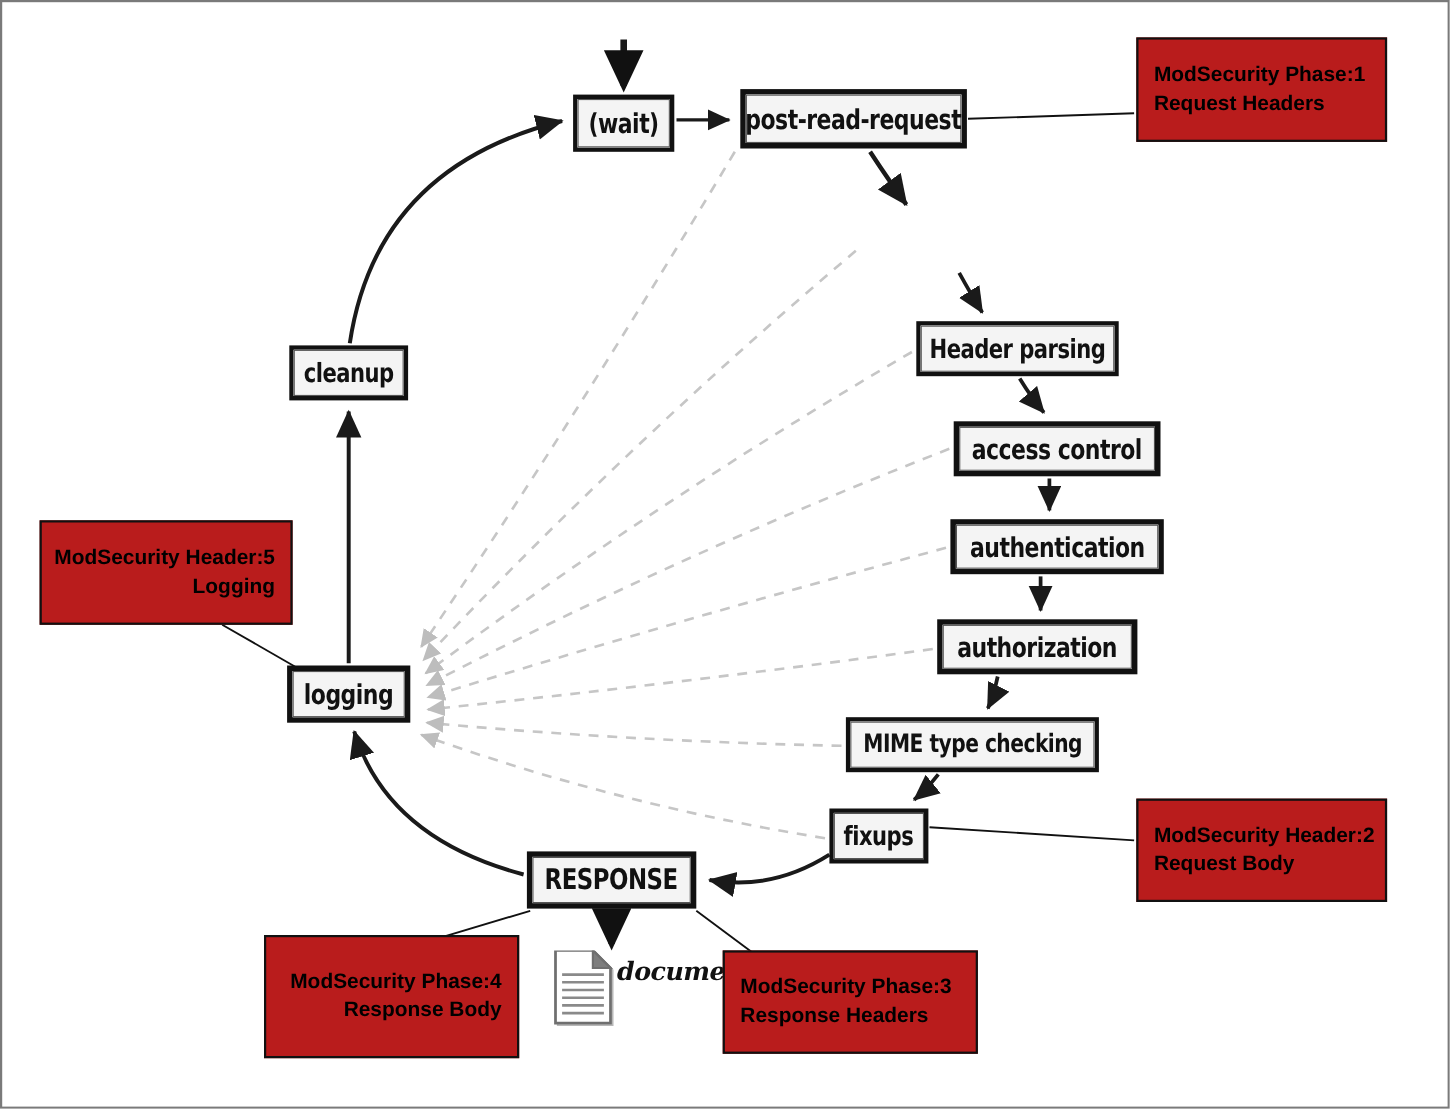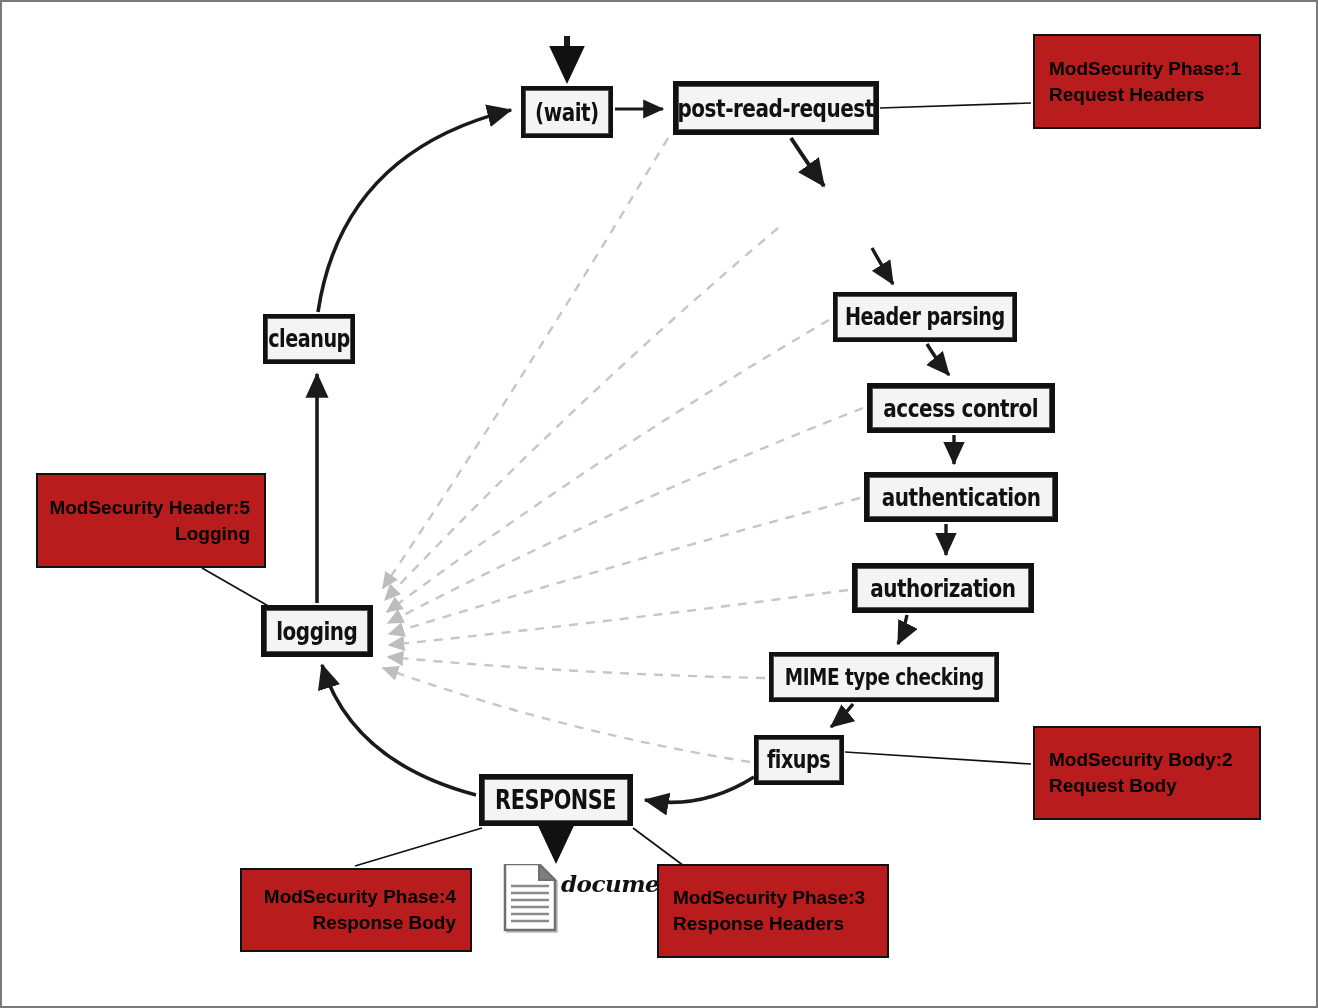--- a/index.html
+++ b/index.html
@@ -231,7 +231,7 @@
     </span>
   </div>
 
-  <div class="node" style="left:261px; top:312px; width:92px; height:50px;">
+  <div class="node" style="left:261px; top:312px; width:108px; height:50px;">
     <span class="inner">
       <span class="lbl" style="font-size:24px;">cleanup</span>
     </span>

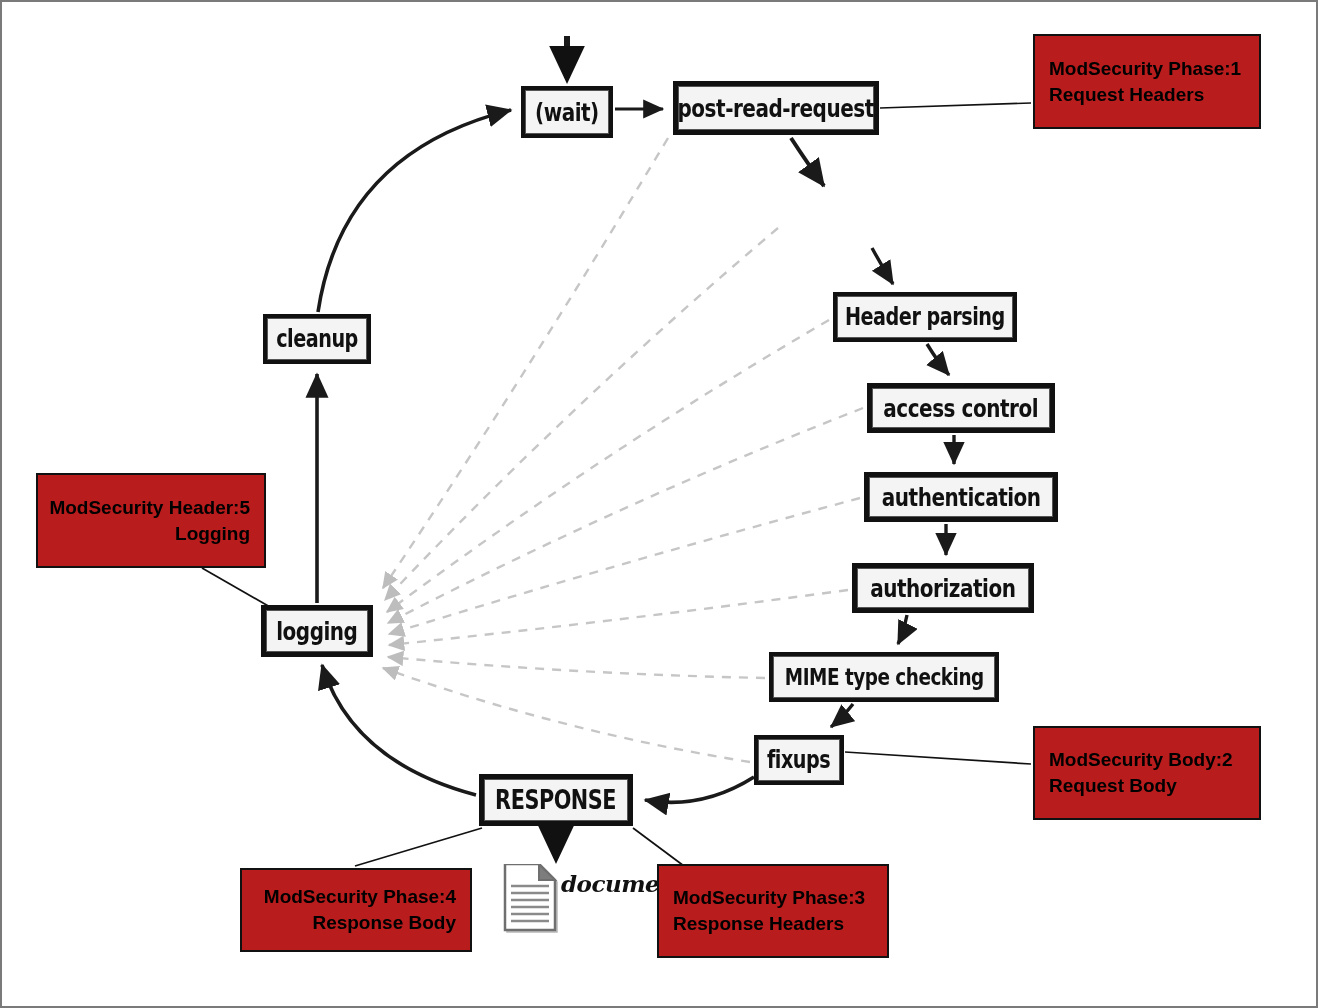--- a/index.html
+++ b/index.html
@@ -248,7 +248,7 @@
   </div>
 
   <div class="note align-left" style="left:1031px; top:724px; width:228px; height:94px;">
-    <span class="nline">ModSecurity Body:2</span>
+    <span class="nline">ModSecurity Header:2</span>
     <span class="nline">Request Body</span>
   </div>
 

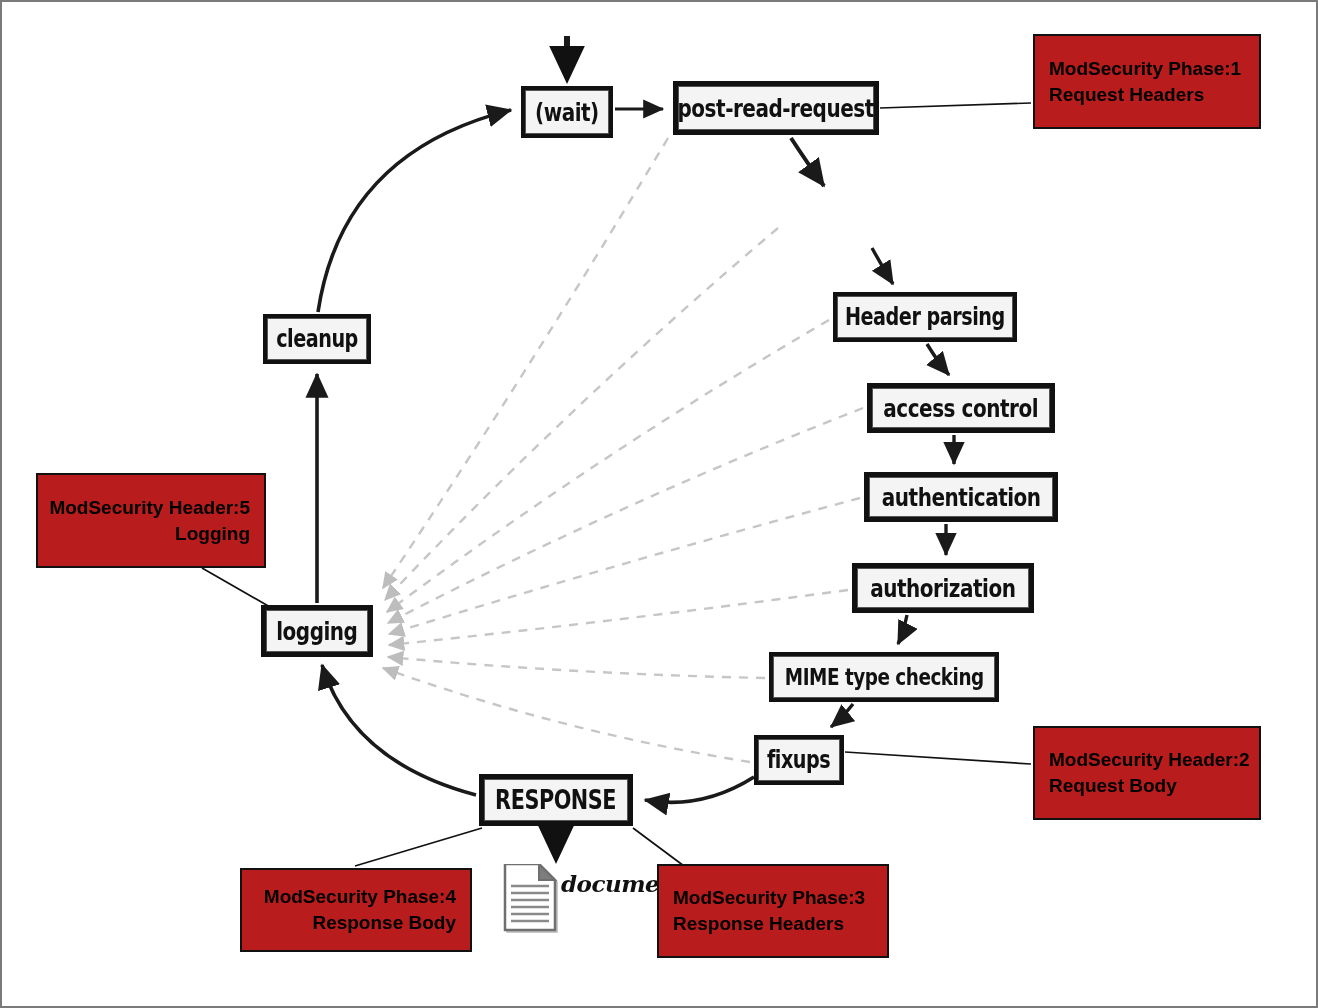--- a/index.html
+++ b/index.html
@@ -252,7 +252,7 @@
     <span class="nline">Request Body</span>
   </div>
 
-  <div class="note align-right" style="left:238px; top:866px; width:232px; height:84px;">
+  <div class="note align-right" style="left:238px; top:848px; width:232px; height:112px;">
     <span class="nline">ModSecurity Phase:4</span>
     <span class="nline">Response Body</span>
   </div>

